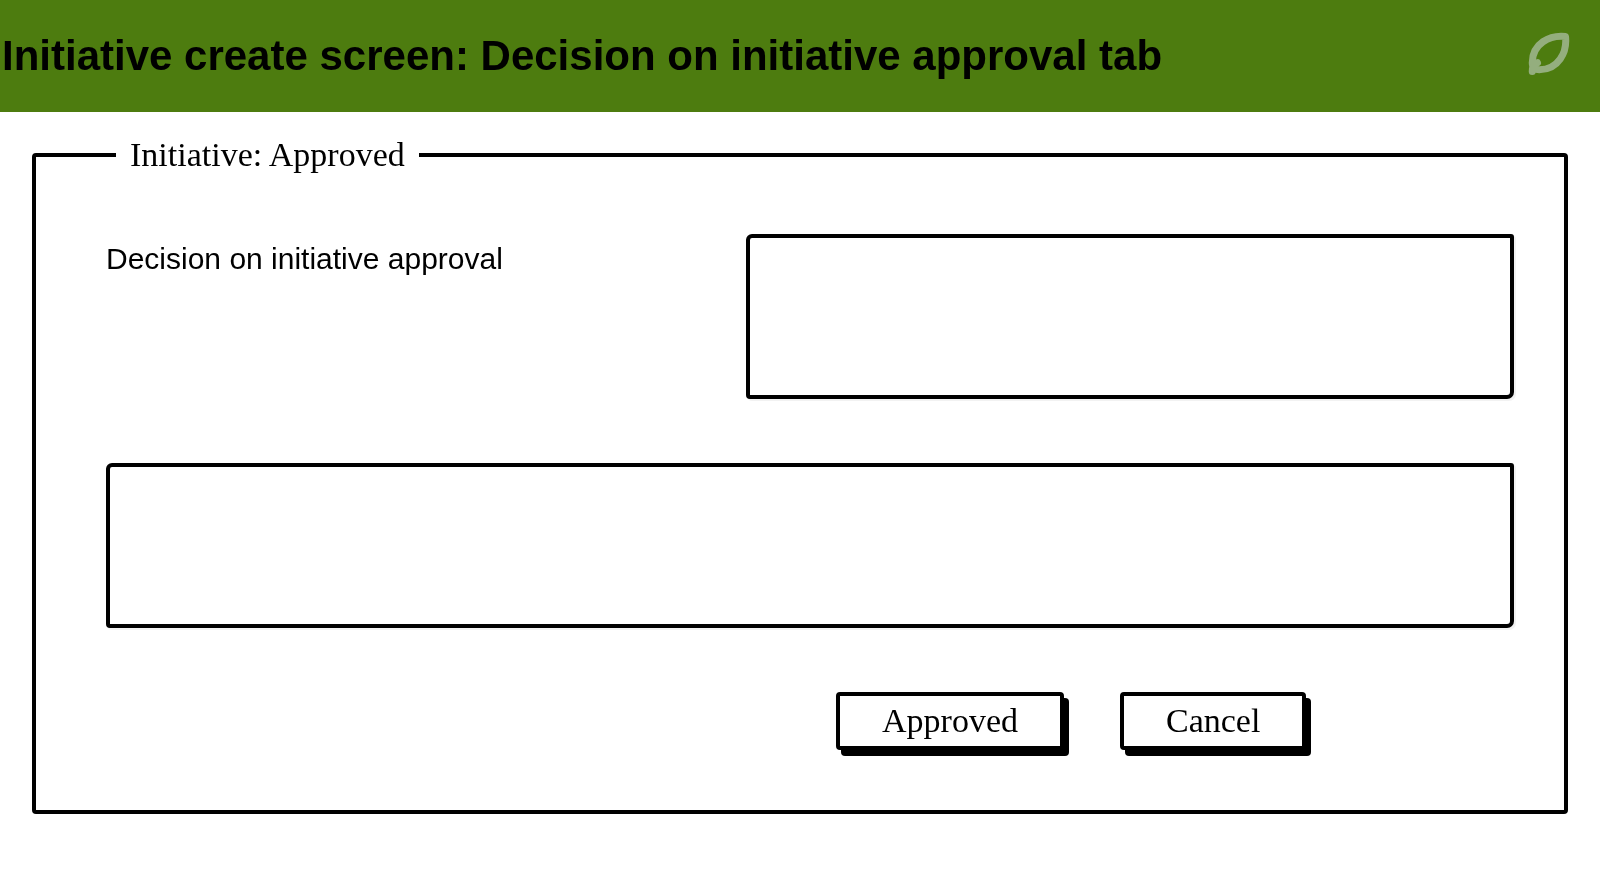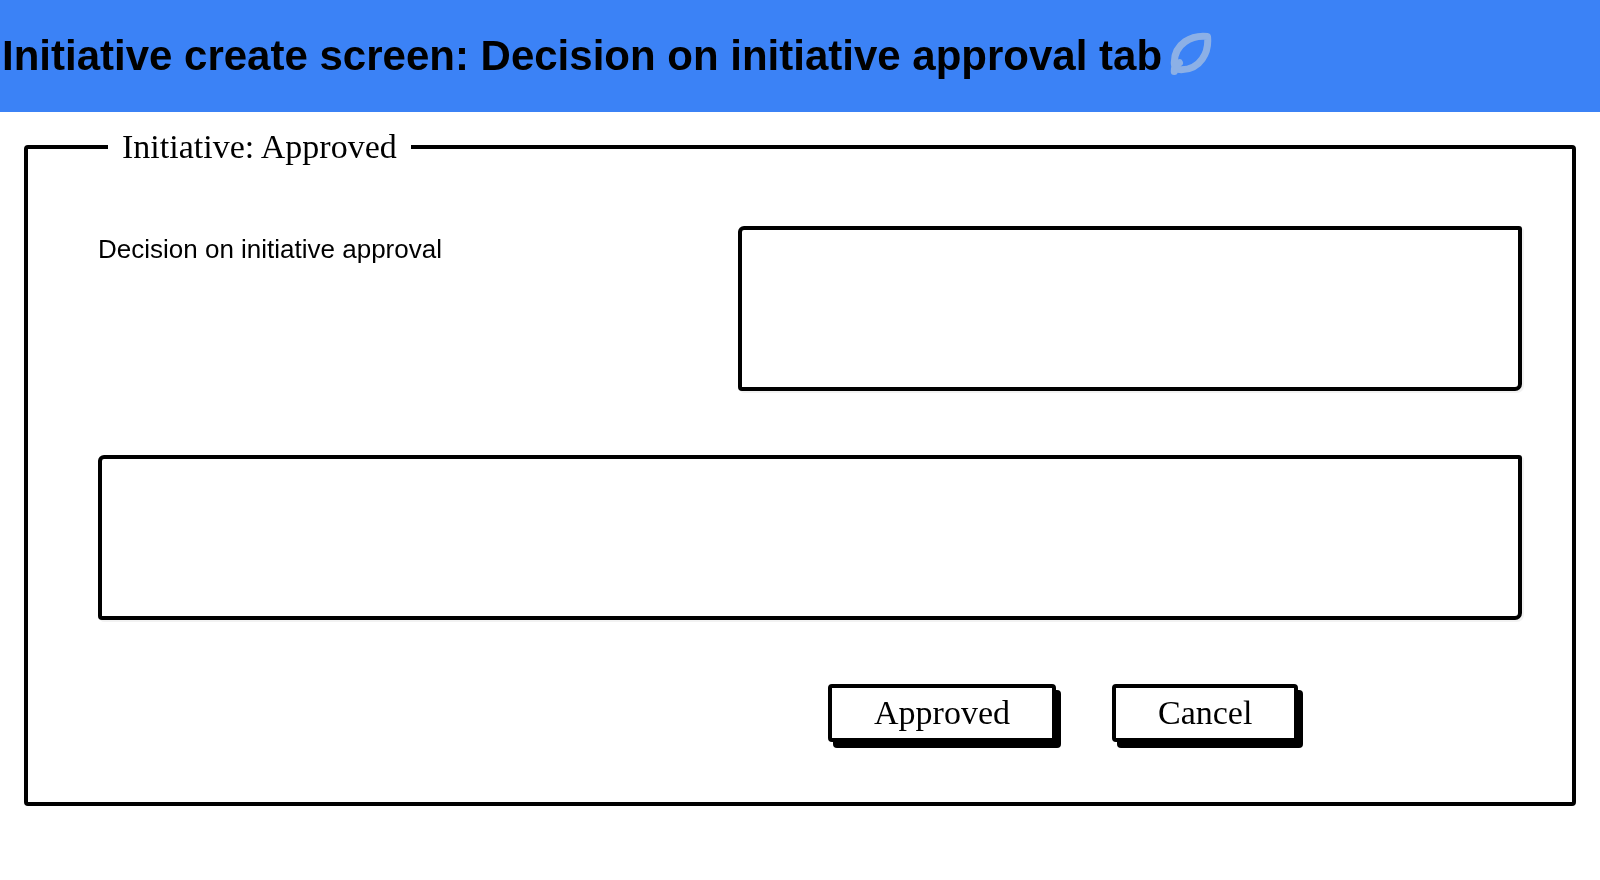--- a/index.html
+++ b/index.html
@@ -15,10 +15,11 @@
 
   
   .header {
-    background: #3b82f6;
+    background: #4d7c0f;
     height: 112px;
     display: flex;
     align-items: center;
+    justify-content: space-between;
     padding: 0 24px 0 0;
   }
   .header-title {

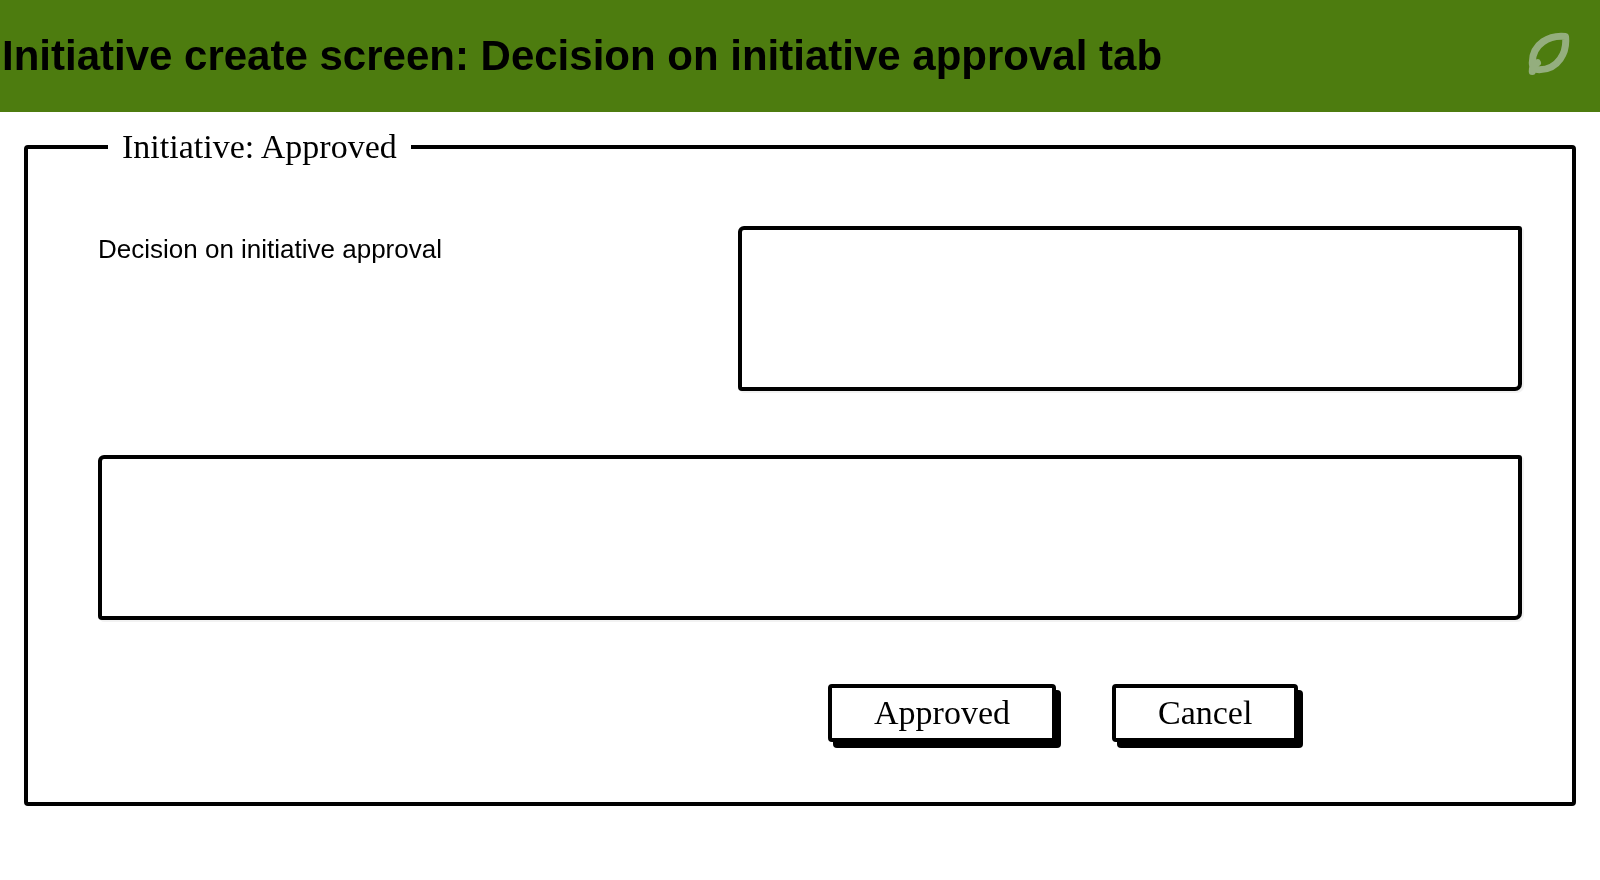--- a/index.html
+++ b/index.html
@@ -40,7 +40,7 @@
     border: 4px solid #000;
     border-radius: 4px;
     padding: 60px 50px 60px 70px;
-    margin: 0;
+    margin: 8px;
     position: relative;
   }
   fieldset.group legend {

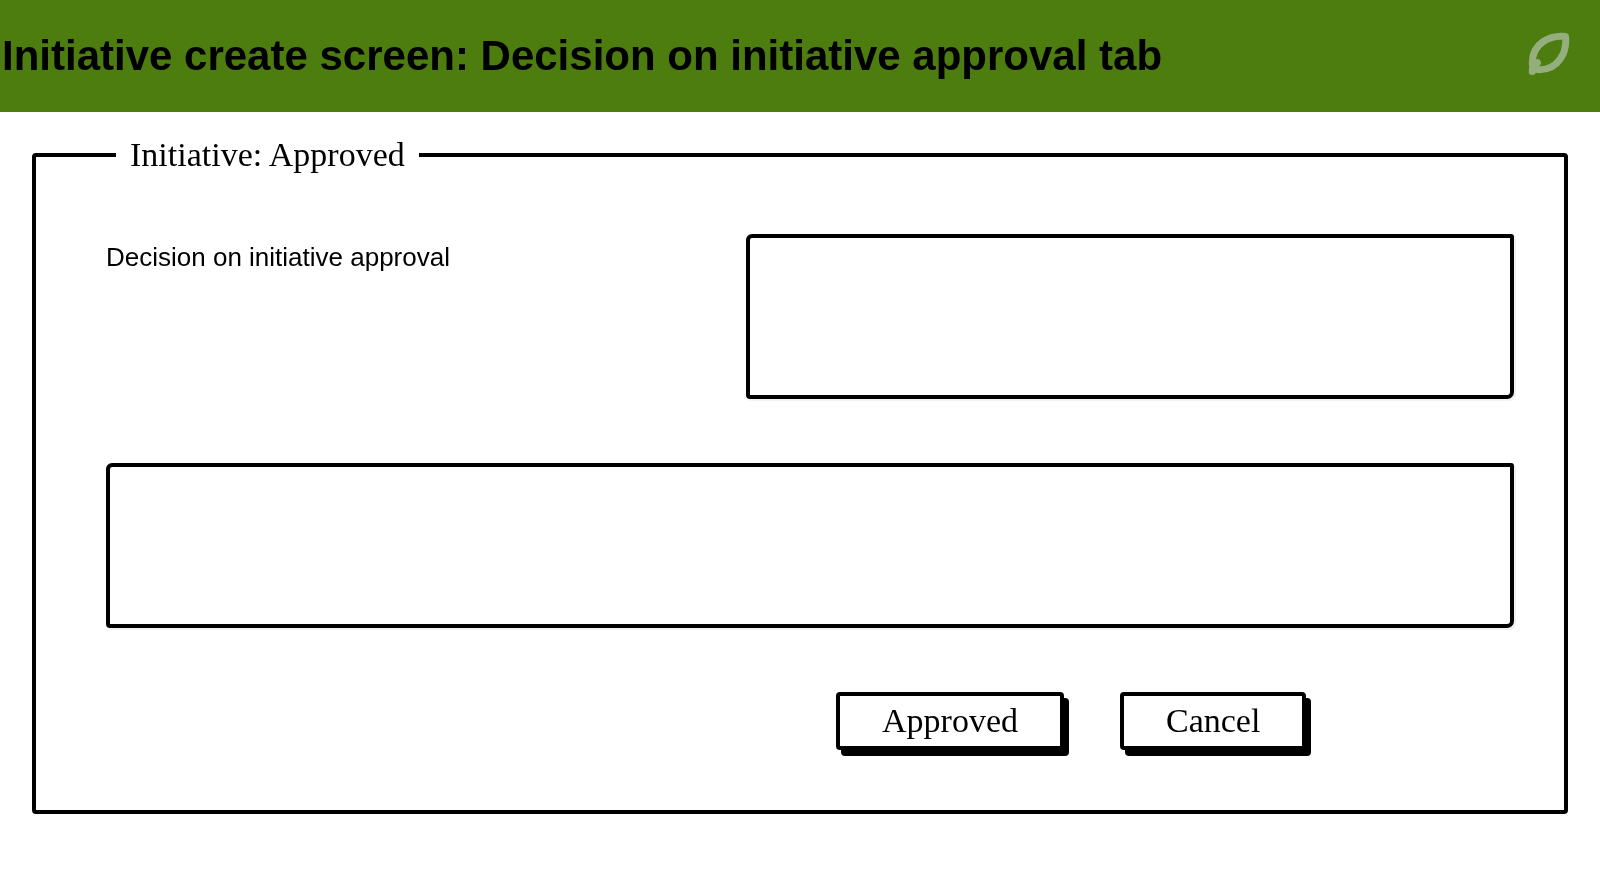--- a/index.html
+++ b/index.html
@@ -57,7 +57,7 @@
   }
   .row .label {
     flex: 0 0 640px;
-    font-size: 26px;
+    font-size: 30px;
     padding-top: 8px;
   }
   .row .field {

